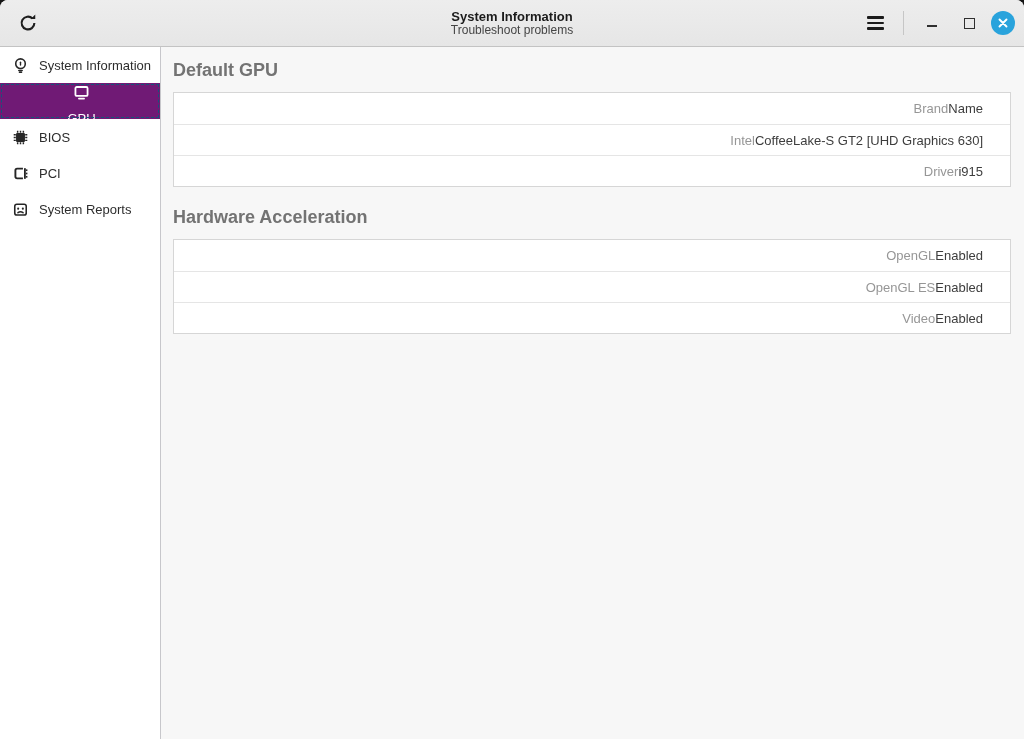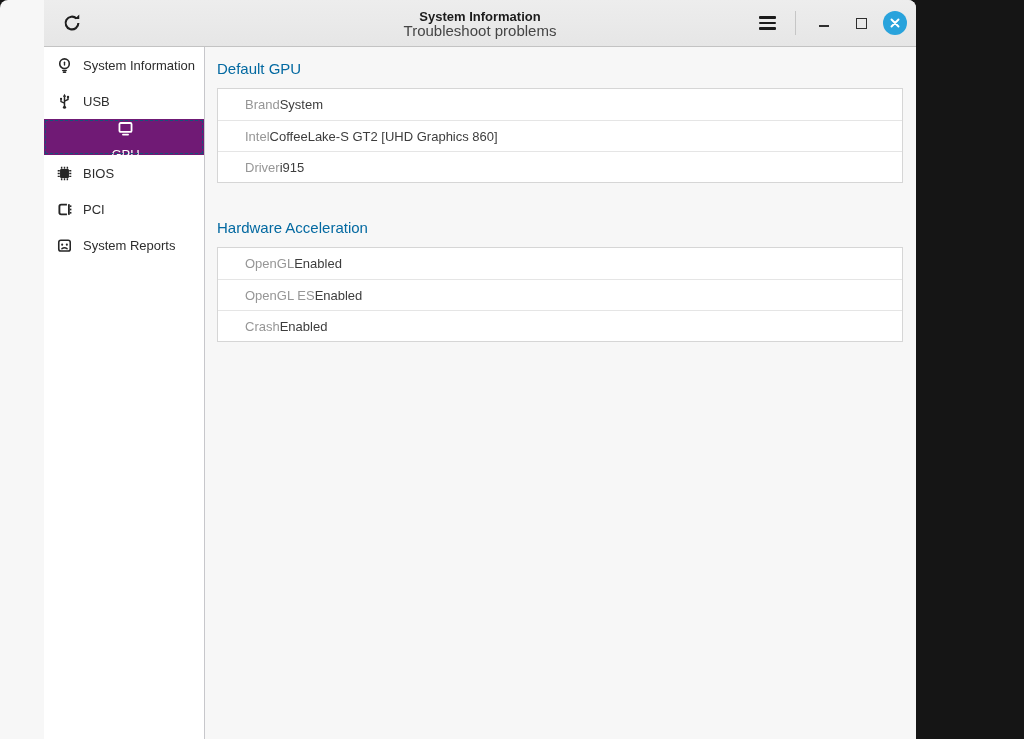--- a/index.html
+++ b/index.html
@@ -7,12 +7,11 @@
   body { font-family: "Liberation Sans", "DejaVu Sans", sans-serif; }
 
   .window {
-    width: 916px; height: 739px;
+    width: 1024px; height: 739px;
     border-radius: 8px 8px 0 0;
     overflow: hidden;
     display: flex; flex-direction: column;
     background: #f7f7f7;
-    padding-left: 44px;
   }
 
   

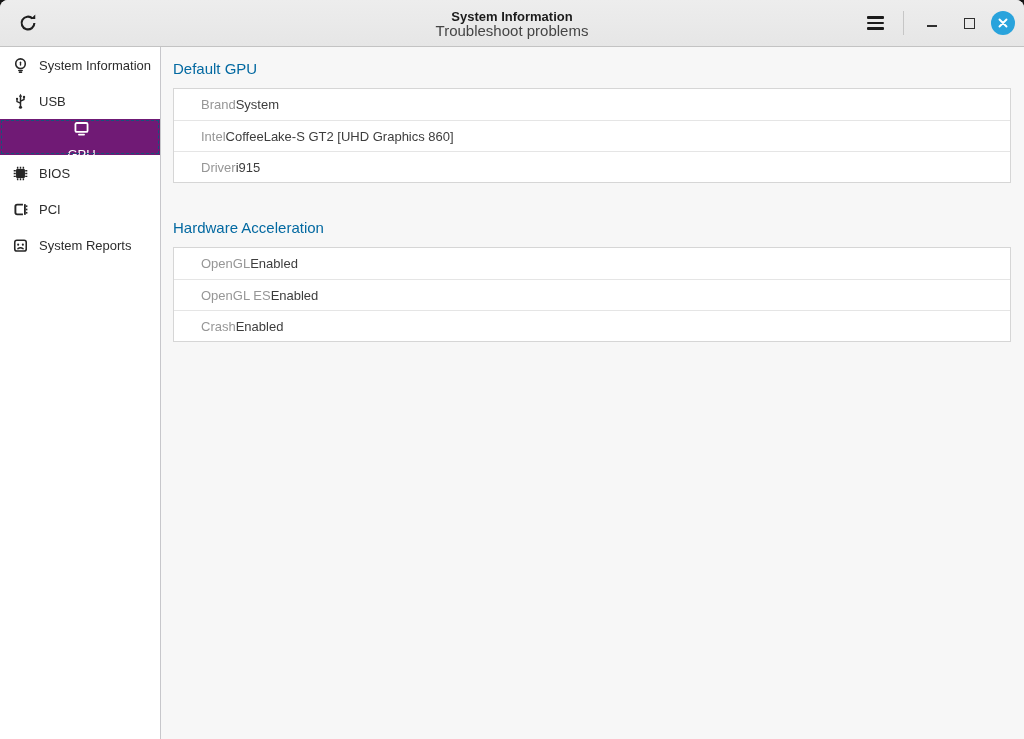--- a/index.html
+++ b/index.html
@@ -34,7 +34,7 @@
     pointer-events: none;
   }
   .tb-title { font-size: 13px; font-weight: bold; color: #1b1b1b; line-height: 15px; }
-  .tb-subtitle { font-size: 15px; color: #454545; line-height: 13px; }
+  .tb-subtitle { font-size: 12px; color: #454545; line-height: 13px; }
   .tb-right { margin-left: auto; display: flex; align-items: center; padding-right: 9px; gap: 7px; }
   .tb-sep { width: 1px; height: 24px; background: #c6c6c6; margin: 0 6px; }
   .glyph-min { width: 10px; height: 8px; border-bottom: 2px solid #2f2f2f; }

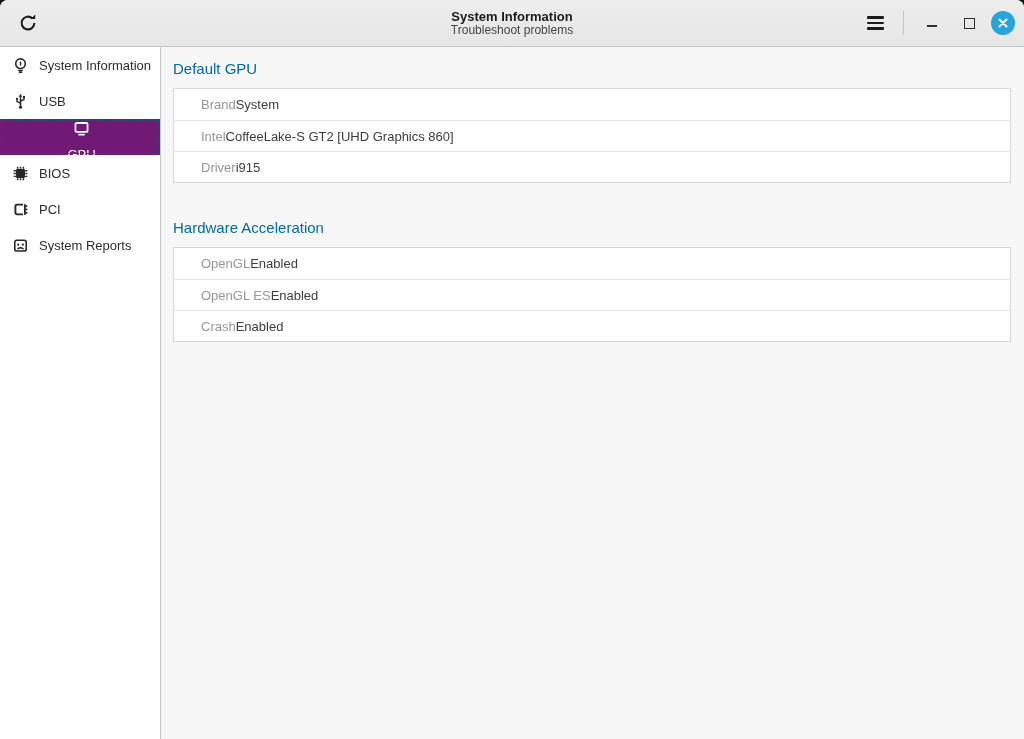--- a/index.html
+++ b/index.html
@@ -74,7 +74,7 @@
     overflow: hidden;
   }
   .section-heading {
-    font-size: 15px; font-weight: normal; color: #0369a1;
+    font-size: 18px; font-weight: bold; color: #737373;
     margin-bottom: 11px;
   }
   .section-heading.second { margin-top: 36px; }

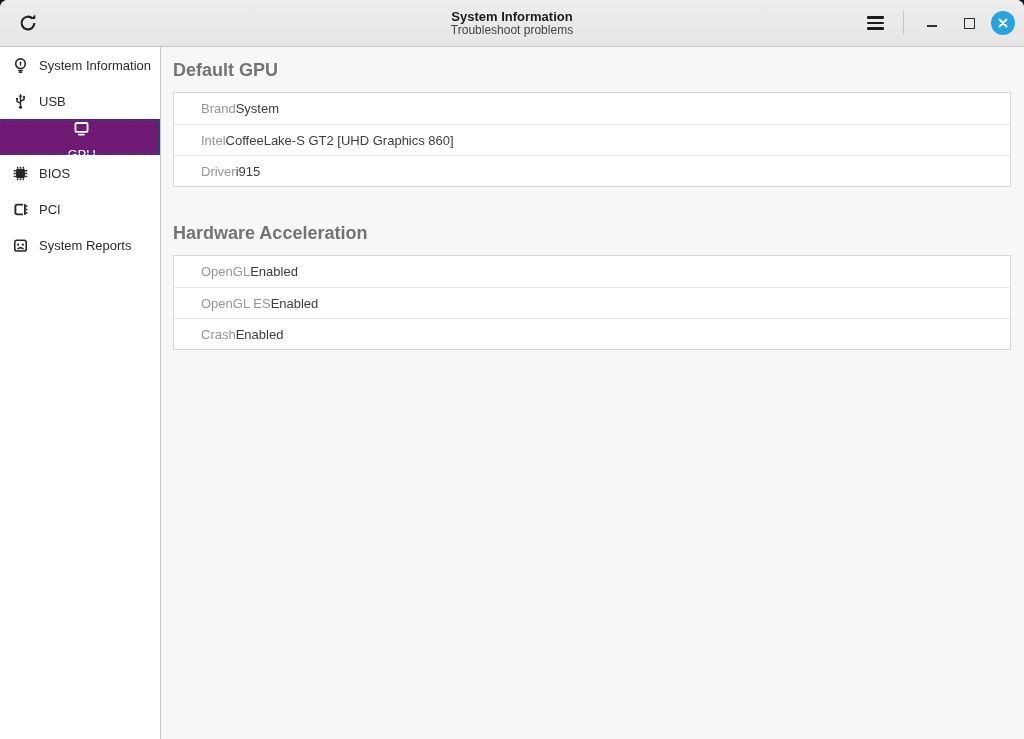--- a/index.html
+++ b/index.html
@@ -155,20 +155,6 @@
         <span>System Information</span>
       </div>
 
-      <div class="side-item">
-        <span class="icon">
-          <svg width="17" height="17" viewBox="0 0 16 16">
-            <path d="M8 12.5V3" fill="none" stroke="currentColor" stroke-width="1.4"></path>
-            <path d="M8 0.8L6.4 3.6h3.2z" fill="currentColor"></path>
-            <path d="M8 9.6L4.7 8V6.6" fill="none" stroke="currentColor" stroke-width="1.3"></path>
-            <path d="M8 7.6l3.3-1.5V4.8" fill="none" stroke="currentColor" stroke-width="1.3"></path>
-            <rect x="3.8" y="4.6" width="1.9" height="1.9" fill="currentColor"></rect>
-            <circle cx="11.3" cy="3.8" r="1.1" fill="currentColor"></circle>
-            <circle cx="8" cy="13.4" r="1.5" fill="currentColor"></circle>
-          </svg>
-        </span>
-        <span>USB</span>
-      </div>
 
       <div class="side-item selected">
         <span class="icon">

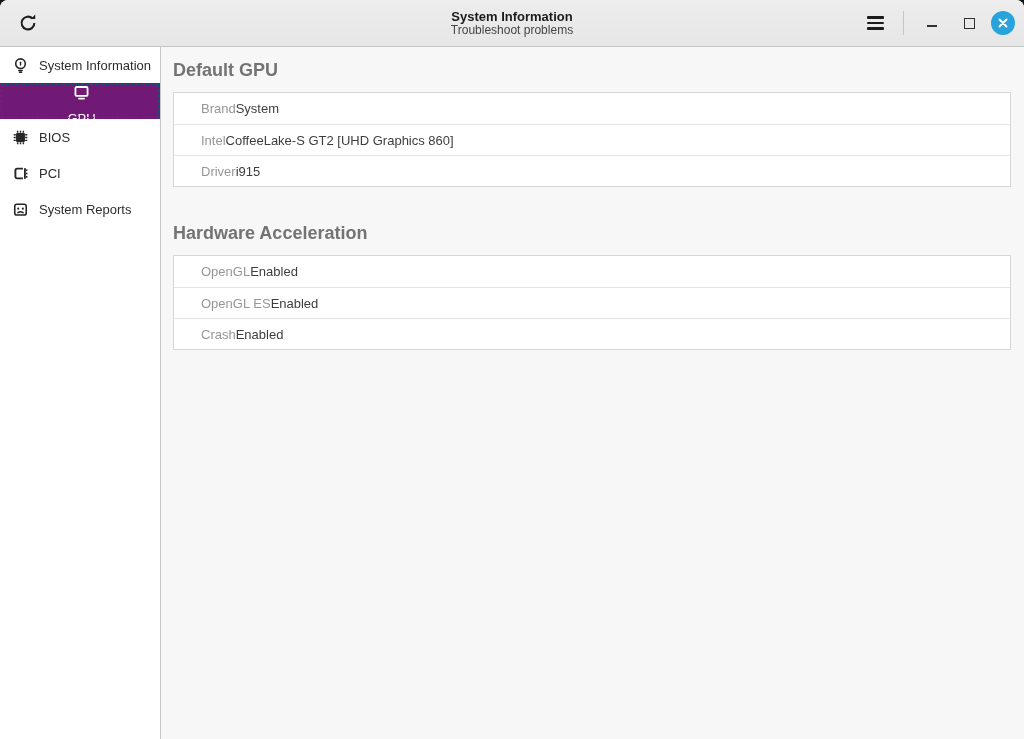--- a/index.html
+++ b/index.html
@@ -83,7 +83,7 @@
     border: 1px solid #d6d6d6;
   }
   .info-row {
-    height: 31px; display: flex; align-items: center; justify-content: flex-start;
+    height: 31px; display: flex; align-items: center; justify-content: flex-end;
     padding: 0 27px;
     border-top: 1px solid #e5e5e5;
   }

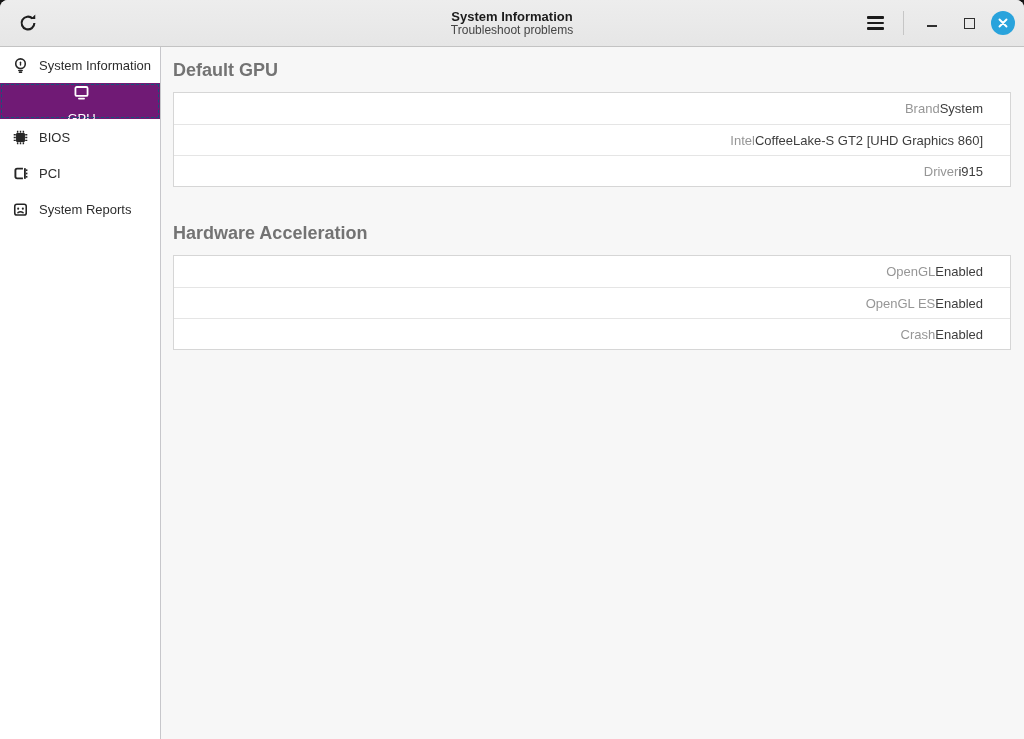--- a/index.html
+++ b/index.html
@@ -215,7 +215,7 @@
       <div class="info-table">
         <div class="info-row">
           <span class="info-label">Brand</span>
-          <span class="info-value">System</span>
+          <span class="info-value">Name</span>
         </div>
         <div class="info-row">
           <span class="info-label">Intel</span>

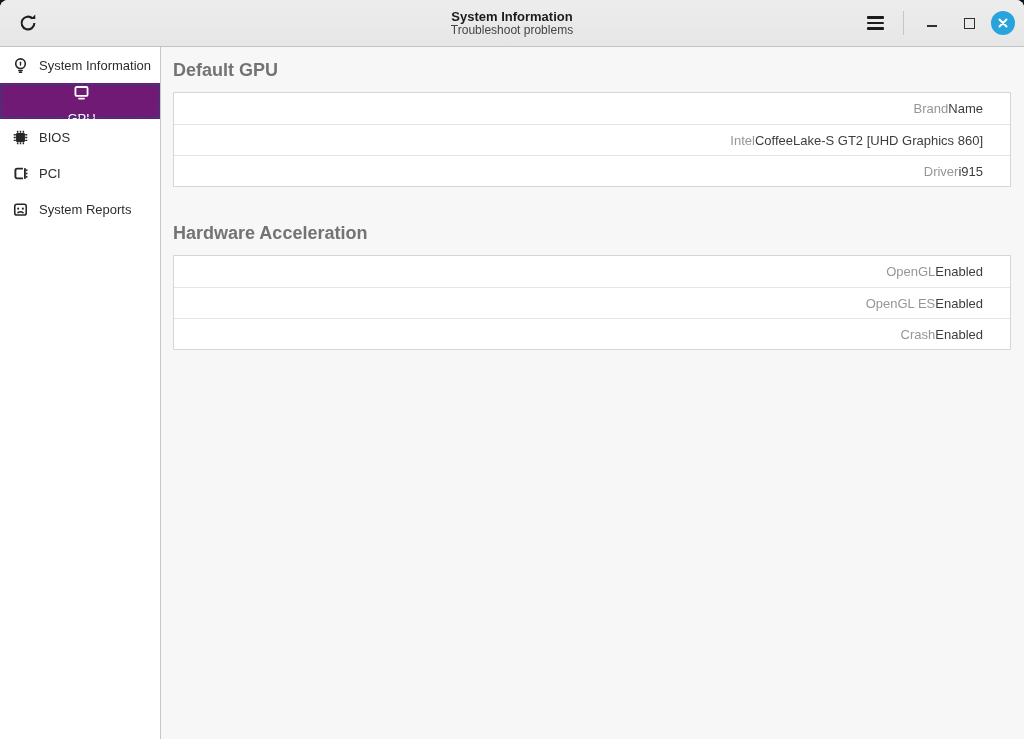--- a/index.html
+++ b/index.html
@@ -219,7 +219,7 @@
         </div>
         <div class="info-row">
           <span class="info-label">Intel</span>
-          <span class="info-value">CoffeeLake-S GT2 [UHD Graphics 860]</span>
+          <span class="info-value">CoffeeLake-S GT2 [UHD Graphics 630]</span>
         </div>
         <div class="info-row">
           <span class="info-label">Driver</span>

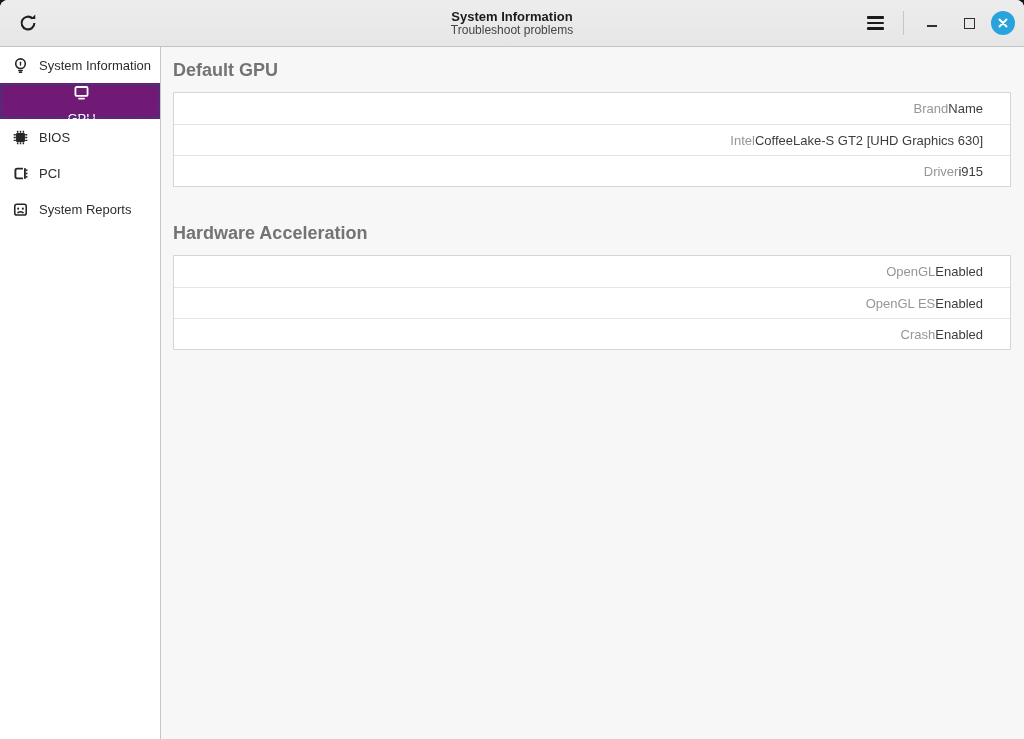--- a/index.html
+++ b/index.html
@@ -77,7 +77,7 @@
     font-size: 18px; font-weight: bold; color: #737373;
     margin-bottom: 11px;
   }
-  .section-heading.second { margin-top: 36px; }
+  .section-heading.second { margin-top: 20px; }
   .info-table {
     background: #ffffff;
     border: 1px solid #d6d6d6;

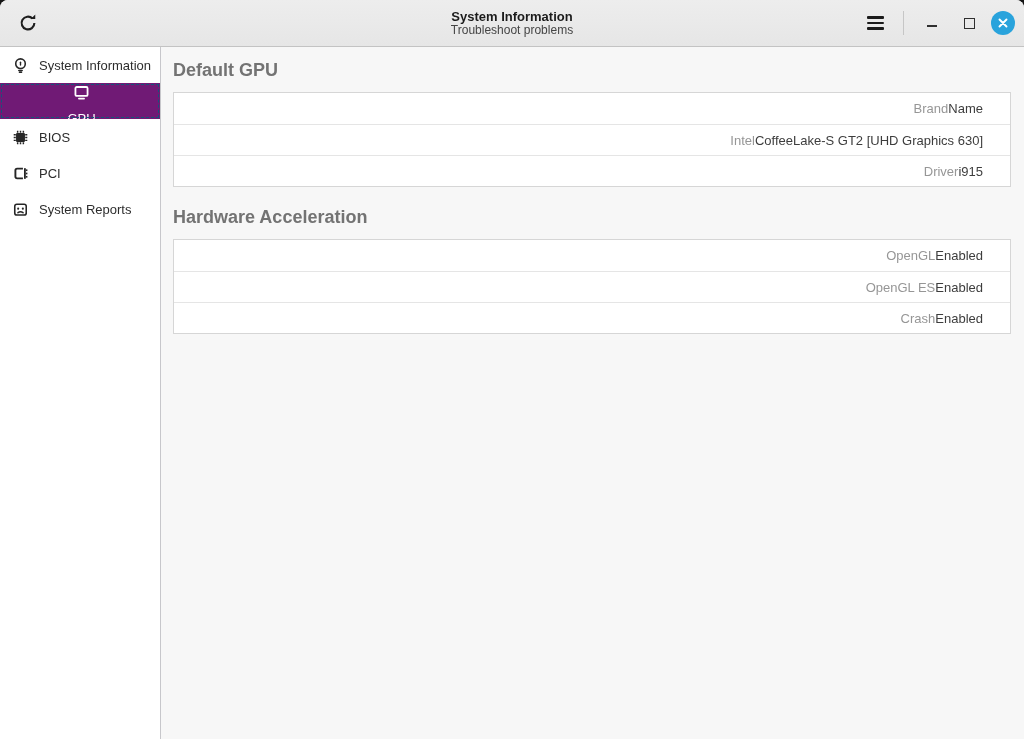--- a/index.html
+++ b/index.html
@@ -238,7 +238,7 @@
           <span class="info-value">Enabled</span>
         </div>
         <div class="info-row">
-          <span class="info-label">Crash</span>
+          <span class="info-label">Video</span>
           <span class="info-value">Enabled</span>
         </div>
       </div>

